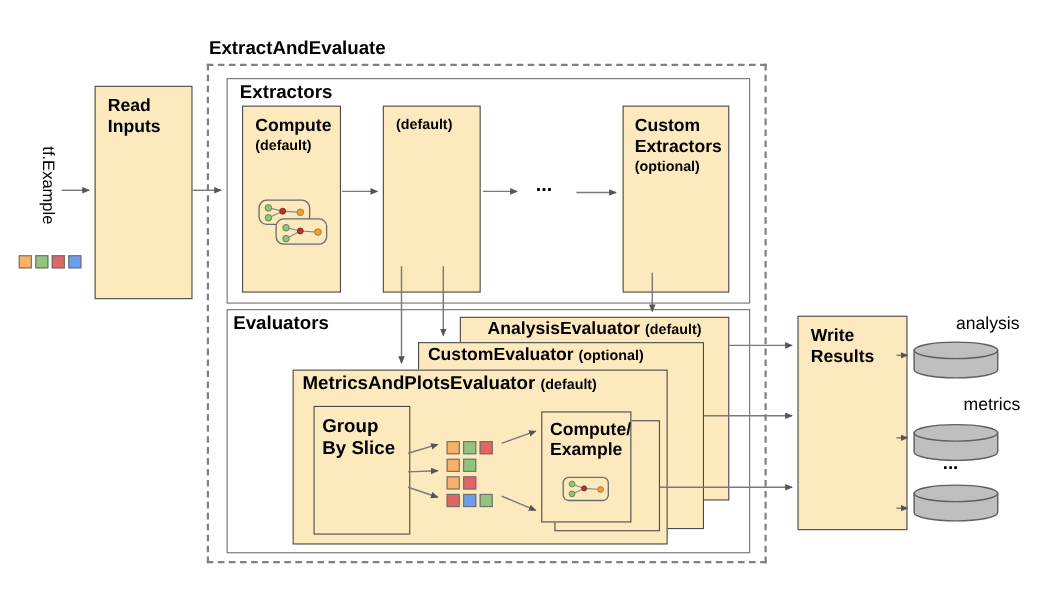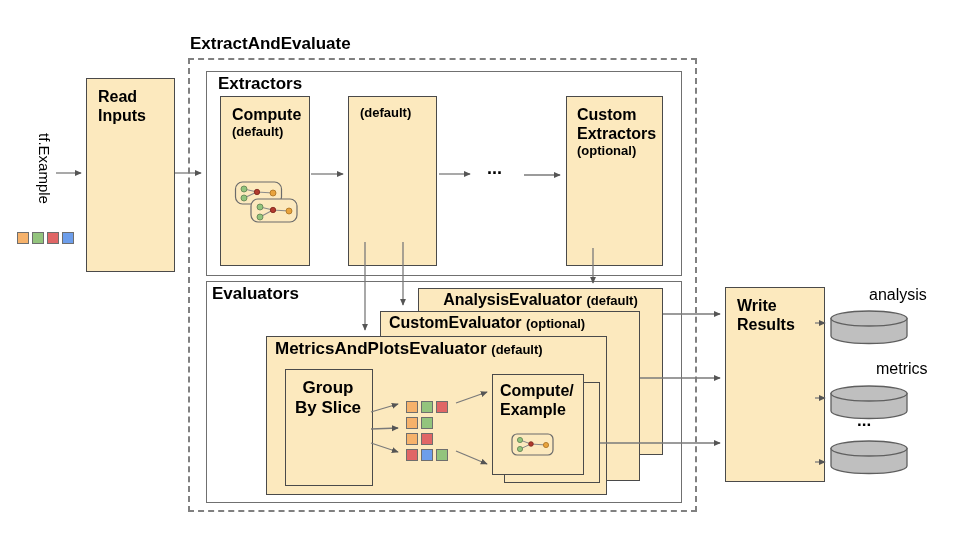--- a/index.html
+++ b/index.html
@@ -95,7 +95,7 @@
     <span class="q">(default)</span>
   </div>
 
-  <div class="box" style="left:285px;top:369px;width:88px;height:117px;padding:8px 0 0 7px;text-align:center;">
+  <div class="box" style="left:285px;top:369px;width:88px;height:117px;padding:8px 0 0 7px;">
     <span class="box-title" style="font-size:17px;max-width:70px;">Group By Slice</span>
   </div>
 

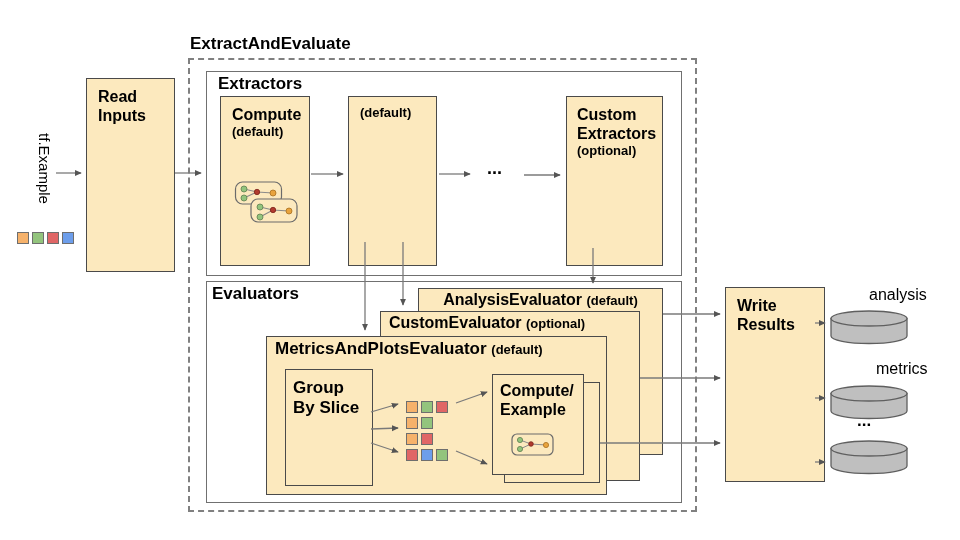--- a/index.html
+++ b/index.html
@@ -121,7 +121,7 @@
   </div>
 
   <div class="box" style="left:504px;top:382px;width:96px;height:101px;"></div>
-  <div class="box" style="left:492px;top:374px;width:92px;height:101px;padding:6px 0 0 7px;">
+  <div class="box" style="left:492px;top:374px;width:82px;height:101px;padding:6px 0 0 7px;">
     <span class="box-title">Compute/</span>
     <span class="box-title">Example</span>
     <div class="lift" style="left:18px;top:58px;">

